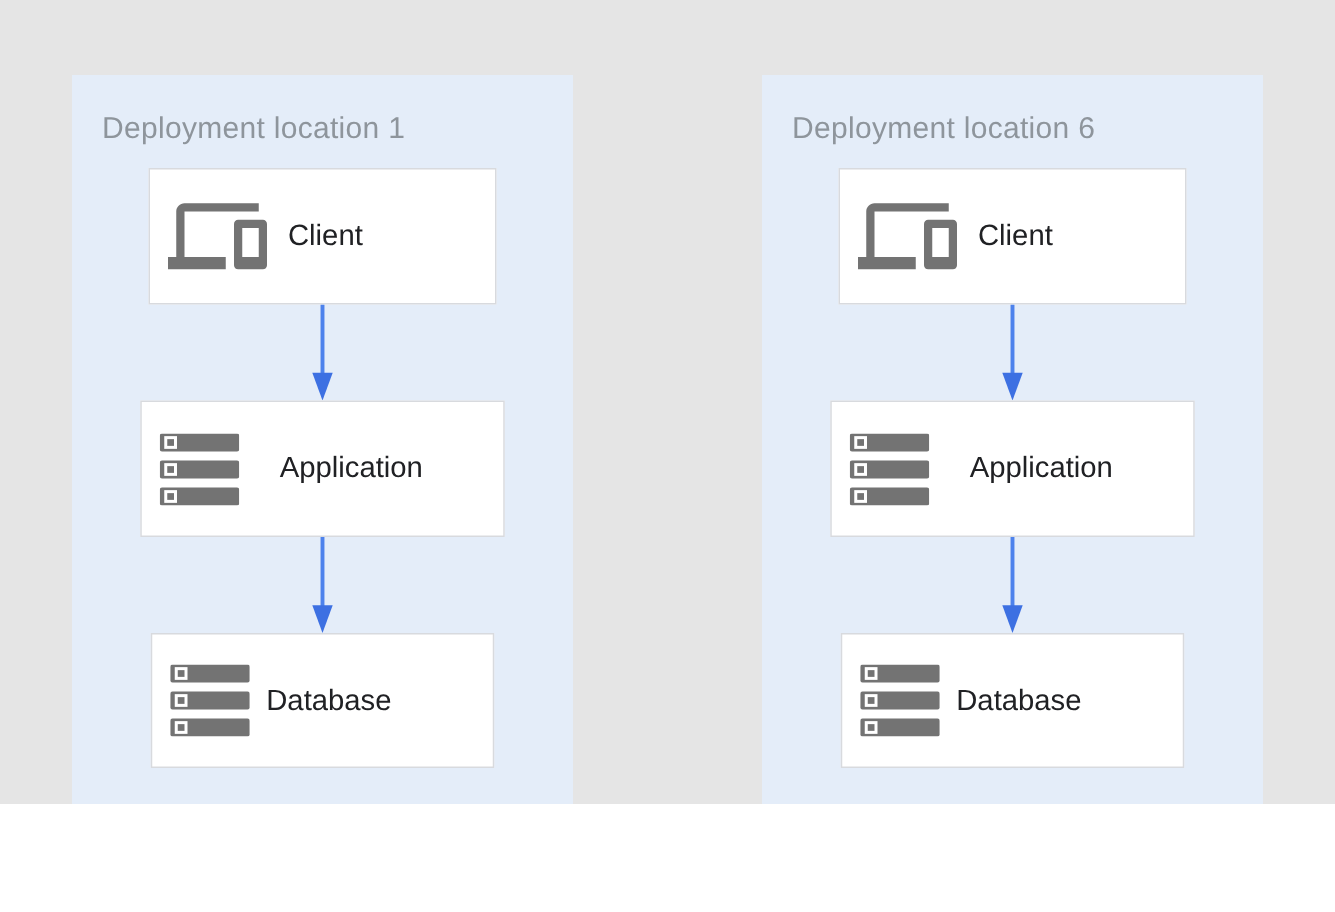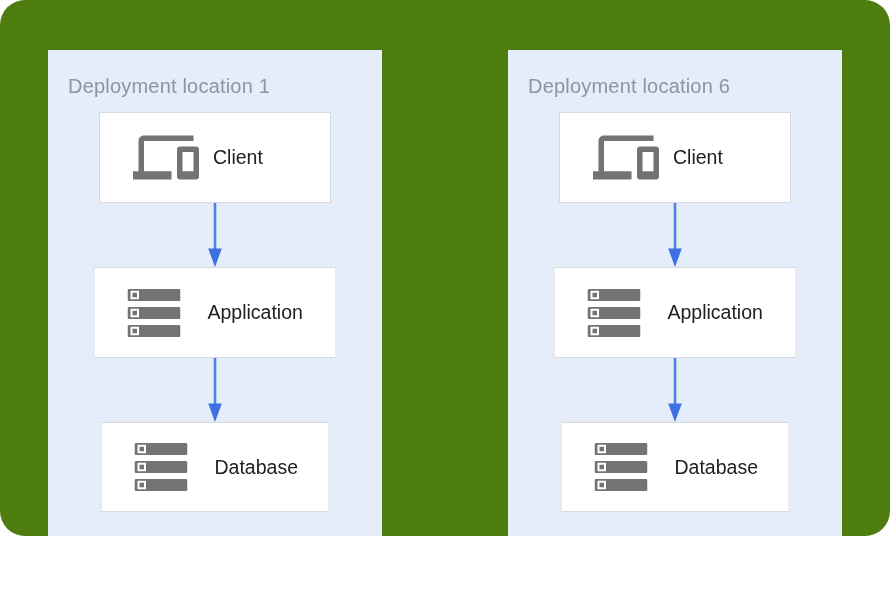--- a/index.html
+++ b/index.html
@@ -12,9 +12,8 @@
     position: relative;
     width: 890px;
     height: 536px;
-    background: #4d7c0f;
+    background: #e5e5e5;
     overflow: hidden;
-    border-radius: 25px;
   }
   .panel {
     position: absolute;

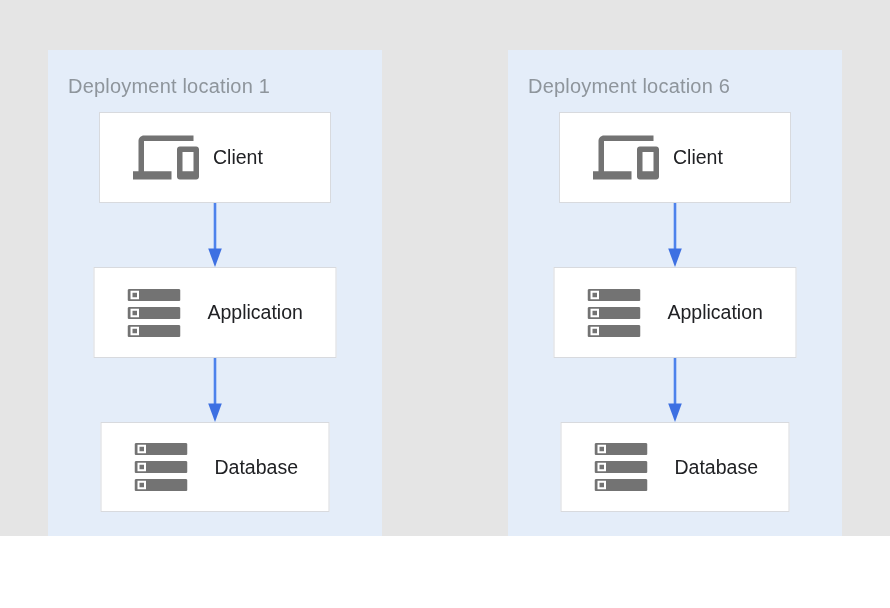--- a/index.html
+++ b/index.html
@@ -47,7 +47,7 @@
     display: flex;
     align-items: center;
     justify-content: flex-start;
-    padding-left: 33px;
+    padding-left: 12px;
     text-align: right;
   }
   .node-client      { top: 62px;  width: 232px; gap: 14px; }

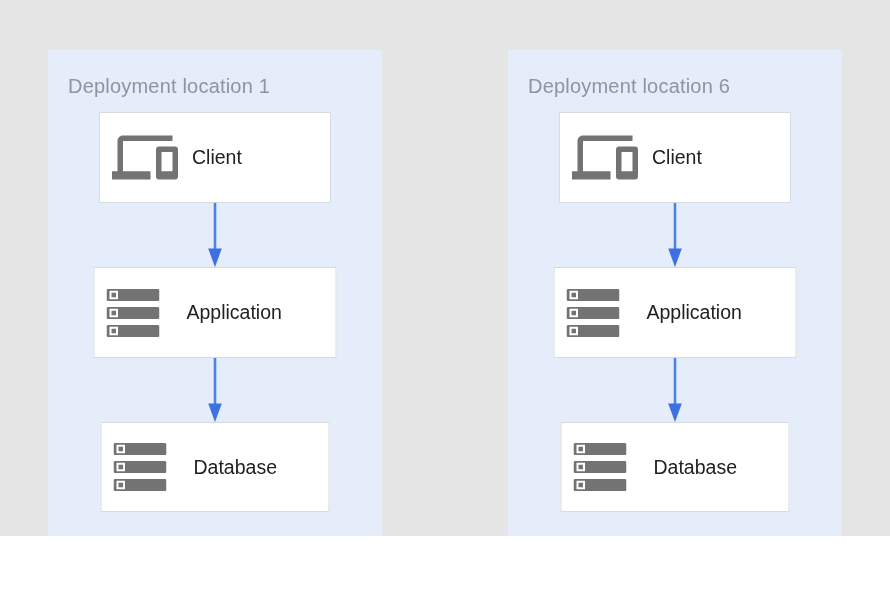--- a/index.html
+++ b/index.html
@@ -52,7 +52,7 @@
   }
   .node-client      { top: 62px;  width: 232px; gap: 14px; }
   .node-application { top: 217px; width: 243px; gap: 27px; }
-  .node-database    { top: 372px; width: 229px; gap: 27px; height: 90px; }
+  .node-database    { top: 372px; width: 229px; gap: 11px; height: 90px; }
 
   .icon {
     display: flex;

